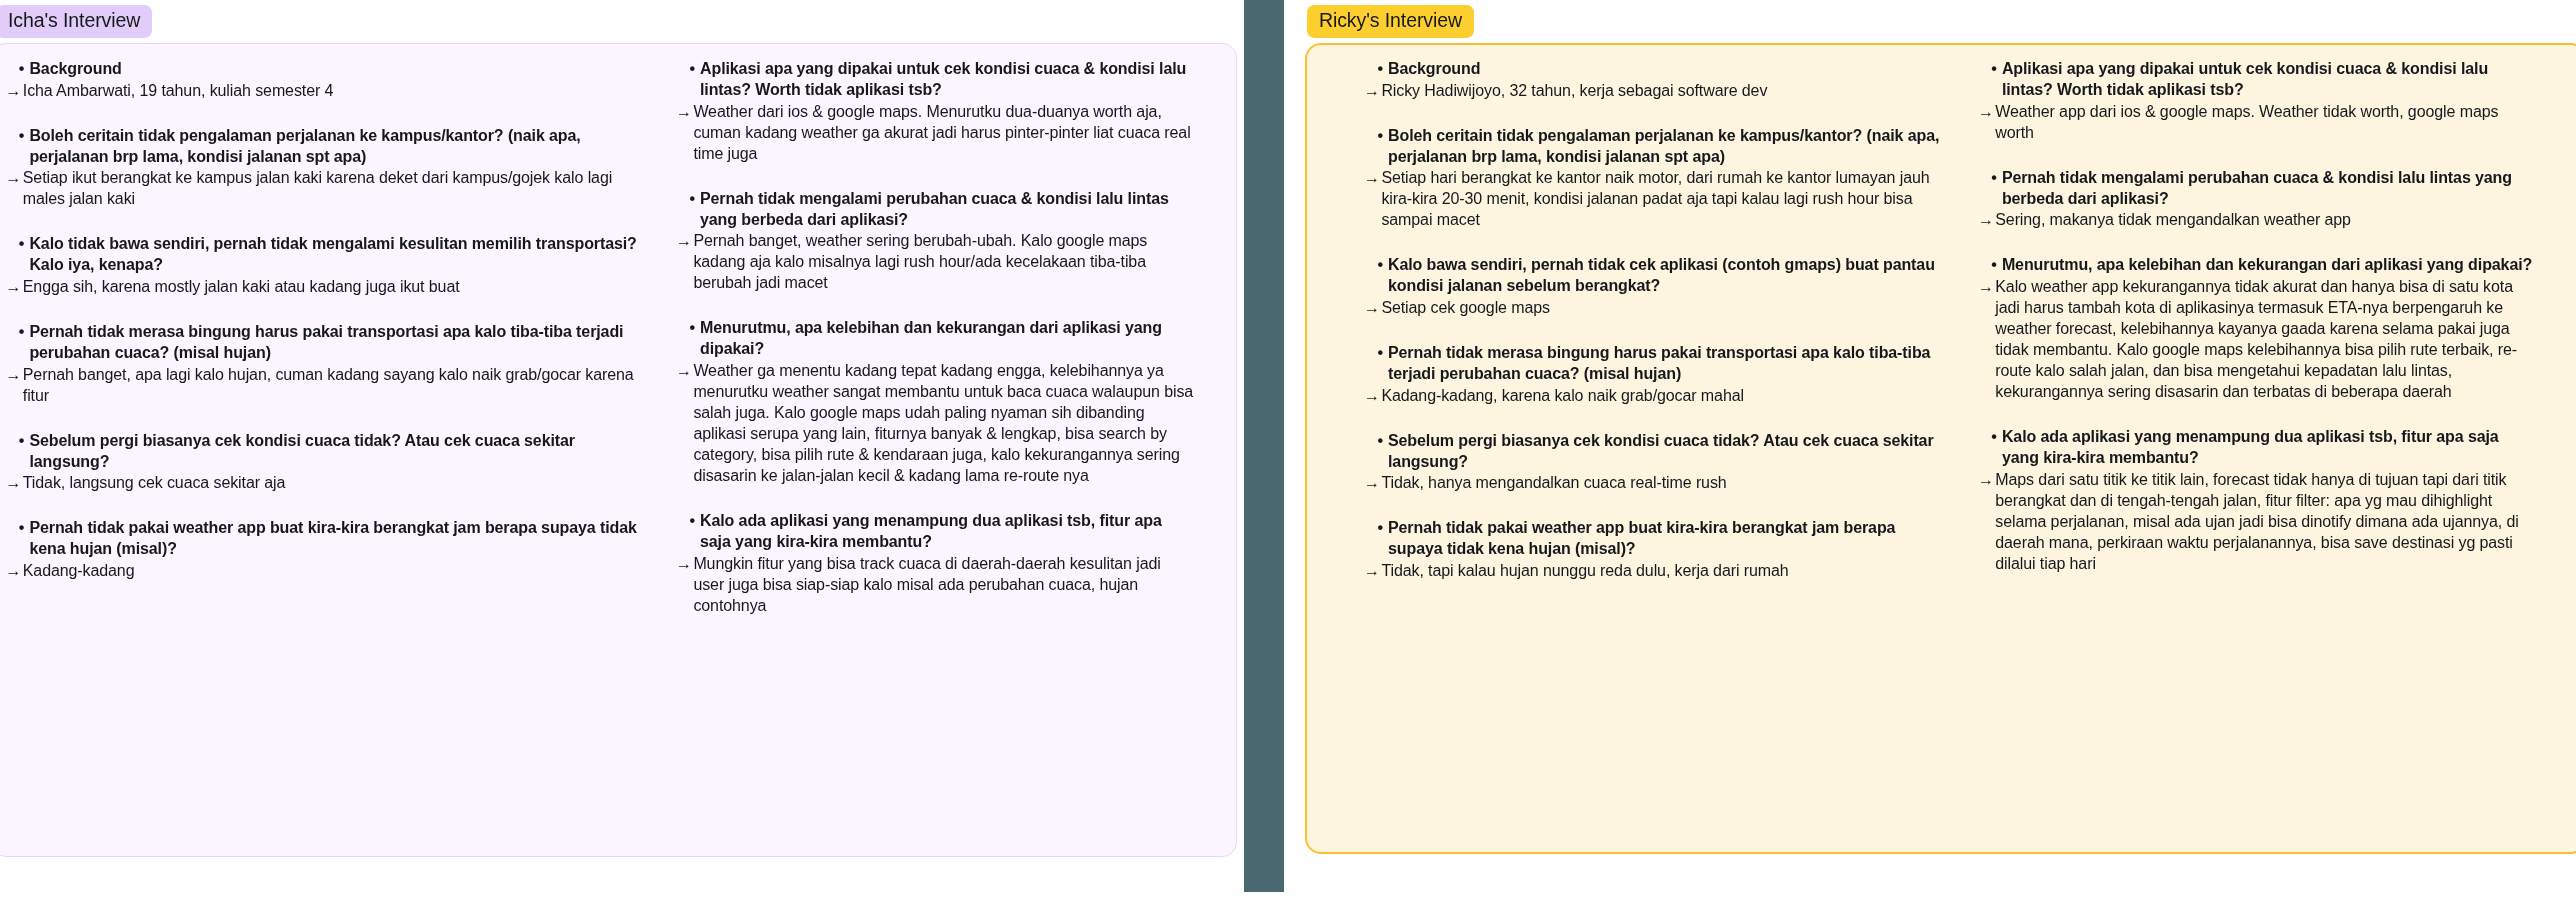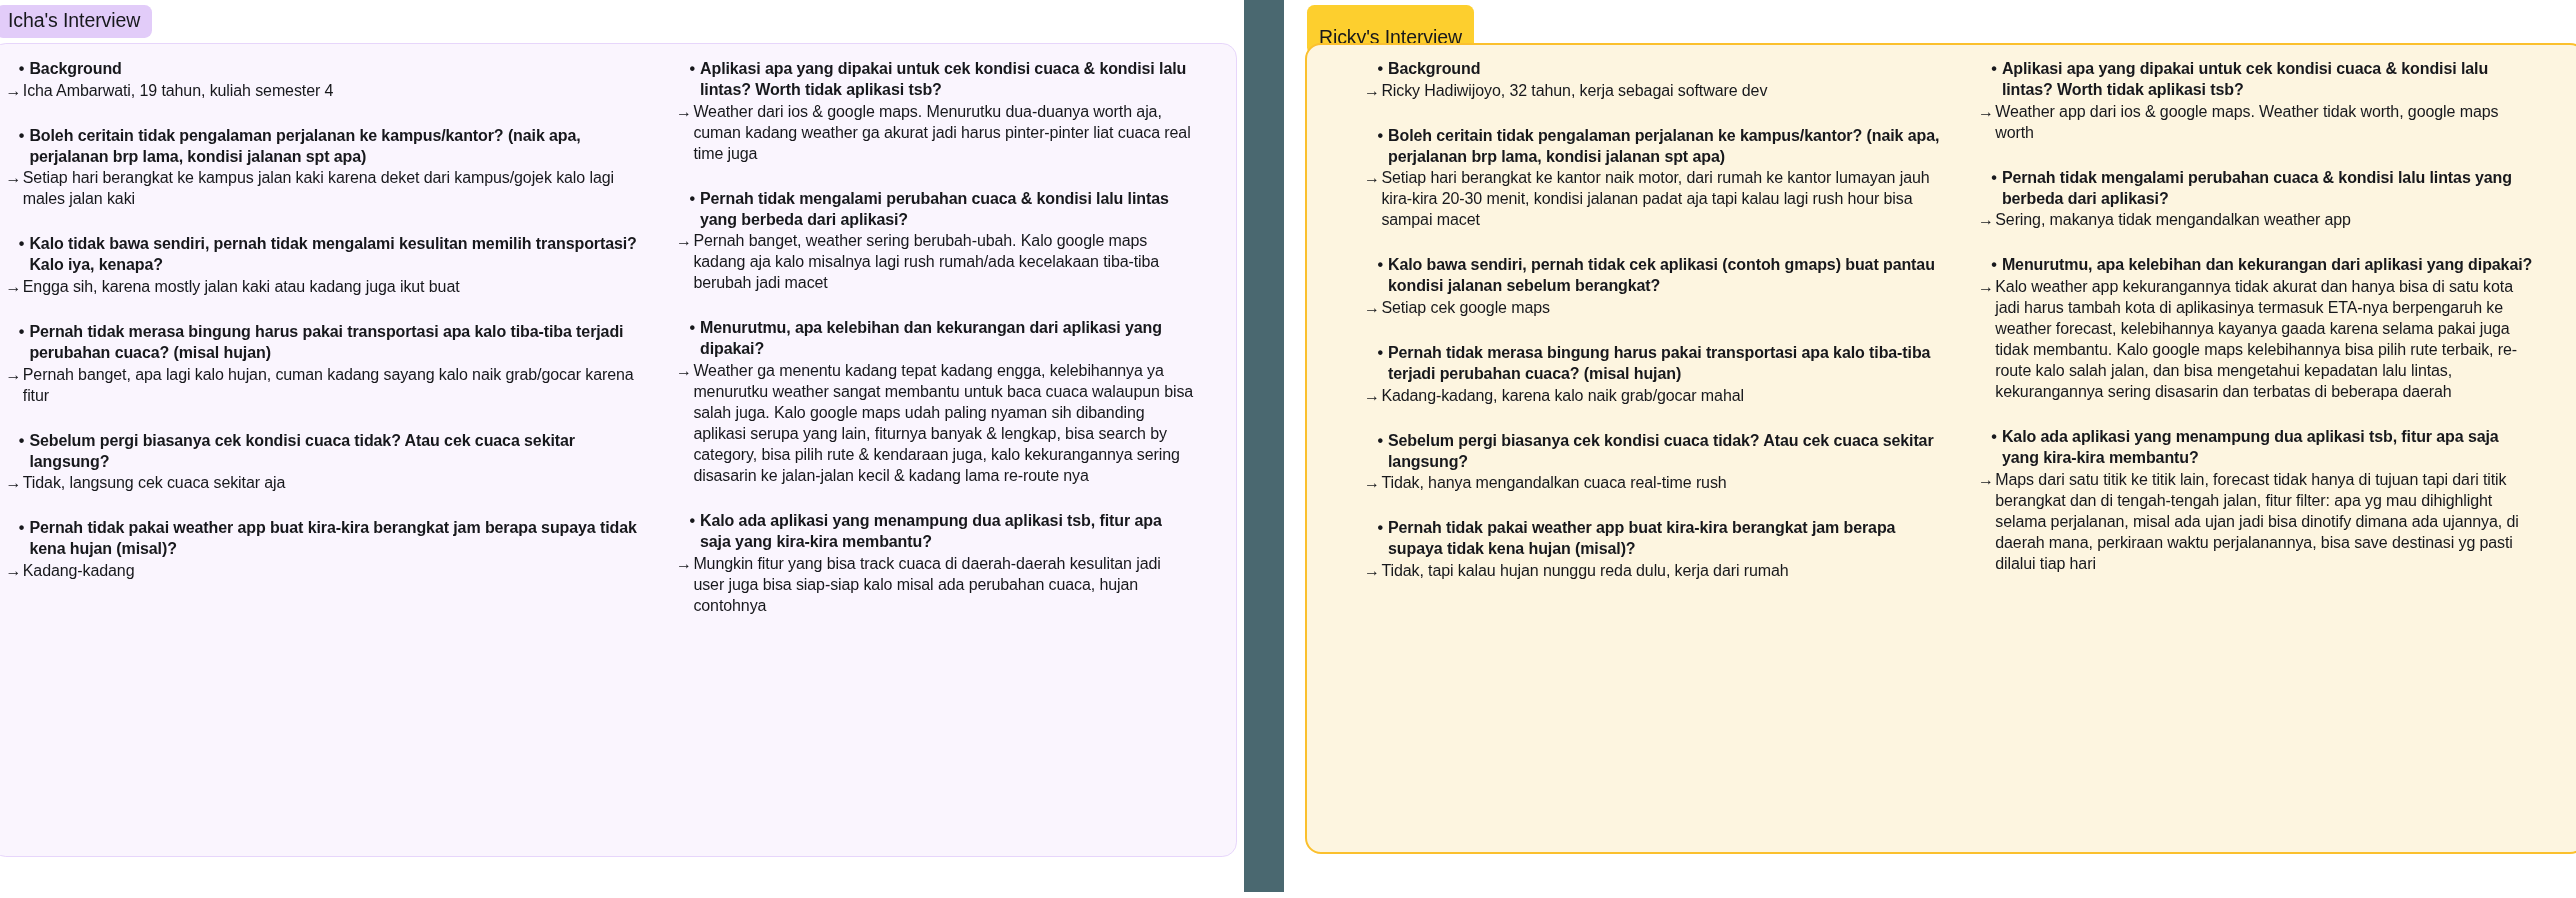--- a/index.html
+++ b/index.html
@@ -60,7 +60,7 @@
   #ricky-badge {
     left: 1307px;
     top: 5.4px;
-    padding: 22px 12px 6px 12px;
+    padding: 5px 12px 6px 12px;
     background: #fdcf2e;
     border-radius: 7.4px;
     font-size: 19.5px;

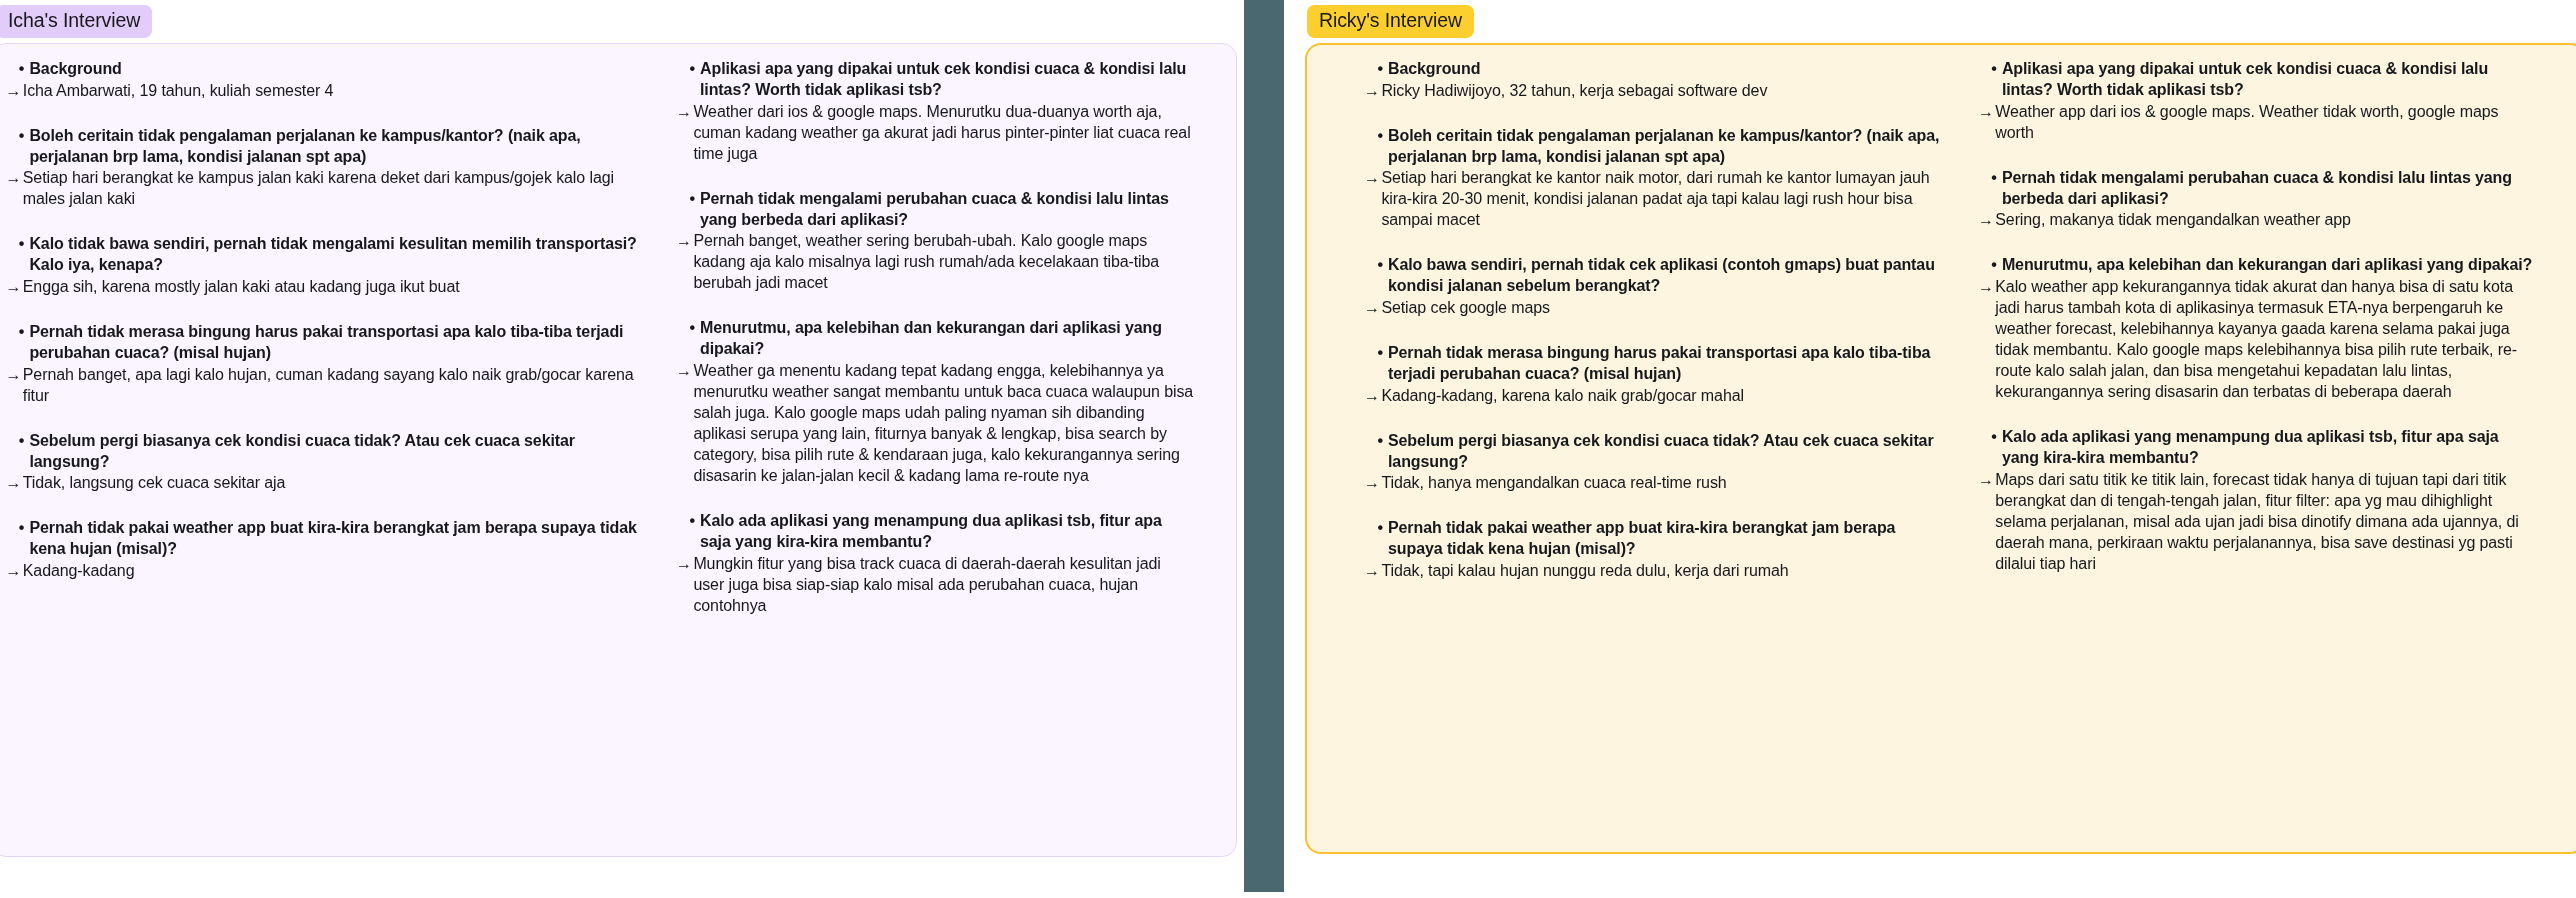--- a/index.html
+++ b/index.html
@@ -199,7 +199,7 @@
           </div>
           <div class="a">
             <span class="arrow">→</span>
-            <span class="at">Setiap hari berangkat ke kampus jalan kaki karena deket dari kampus/gojek kalo lagi males jalan kaki</span>
+            <span class="at">Setiap ikut berangkat ke kampus jalan kaki karena deket dari kampus/gojek kalo lagi males jalan kaki</span>
           </div>
         </div>
         <div class="qa">

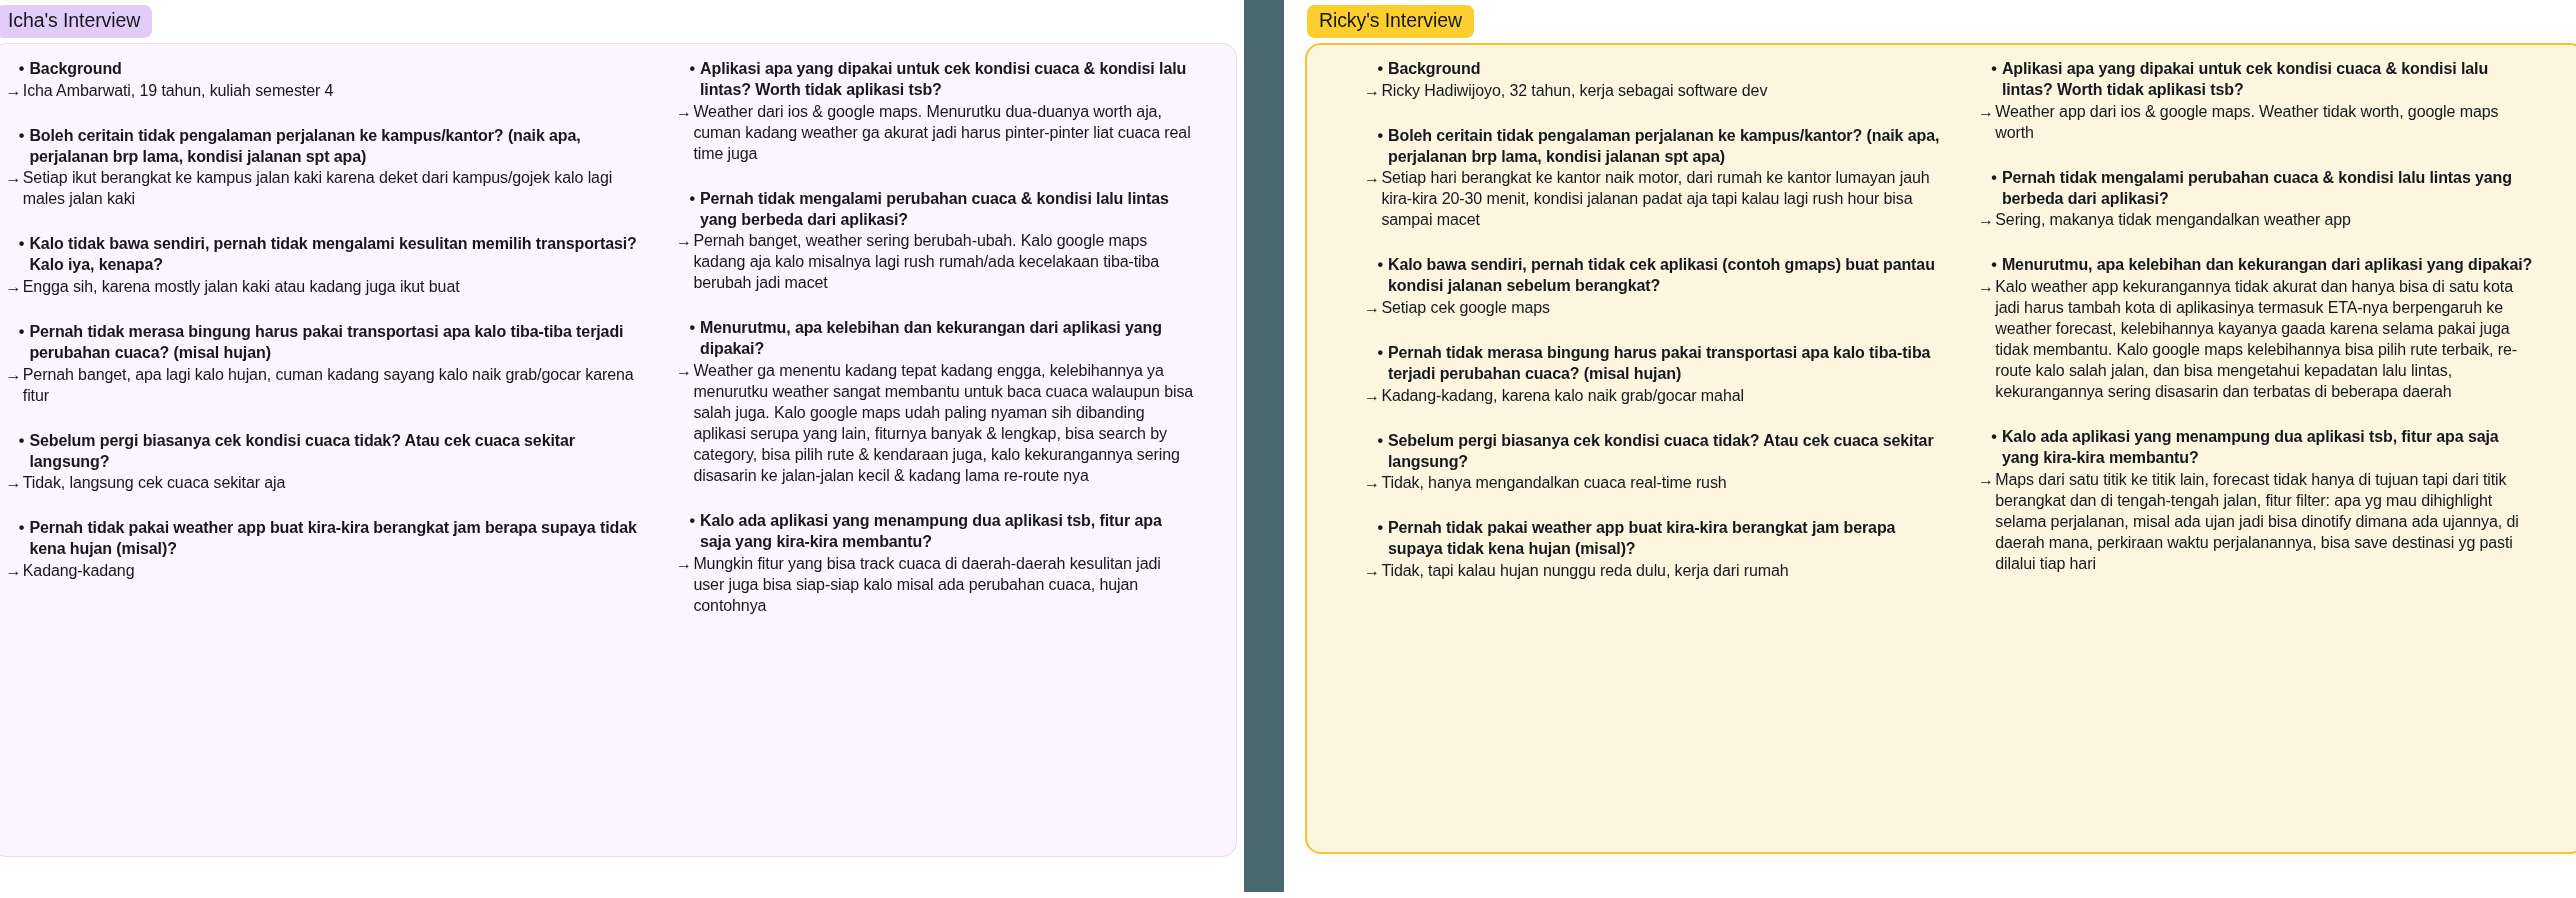--- a/index.html
+++ b/index.html
@@ -261,7 +261,7 @@
           </div>
           <div class="a">
             <span class="arrow">→</span>
-            <span class="at">Pernah banget, weather sering berubah-ubah. Kalo google maps kadang aja kalo misalnya lagi rush rumah/ada kecelakaan tiba-tiba berubah jadi macet</span>
+            <span class="at">Pernah banget, weather sering berubah-ubah. Kalo google maps kadang aja kalo misalnya lagi rush hour/ada kecelakaan tiba-tiba berubah jadi macet</span>
           </div>
         </div>
         <div class="qa">

